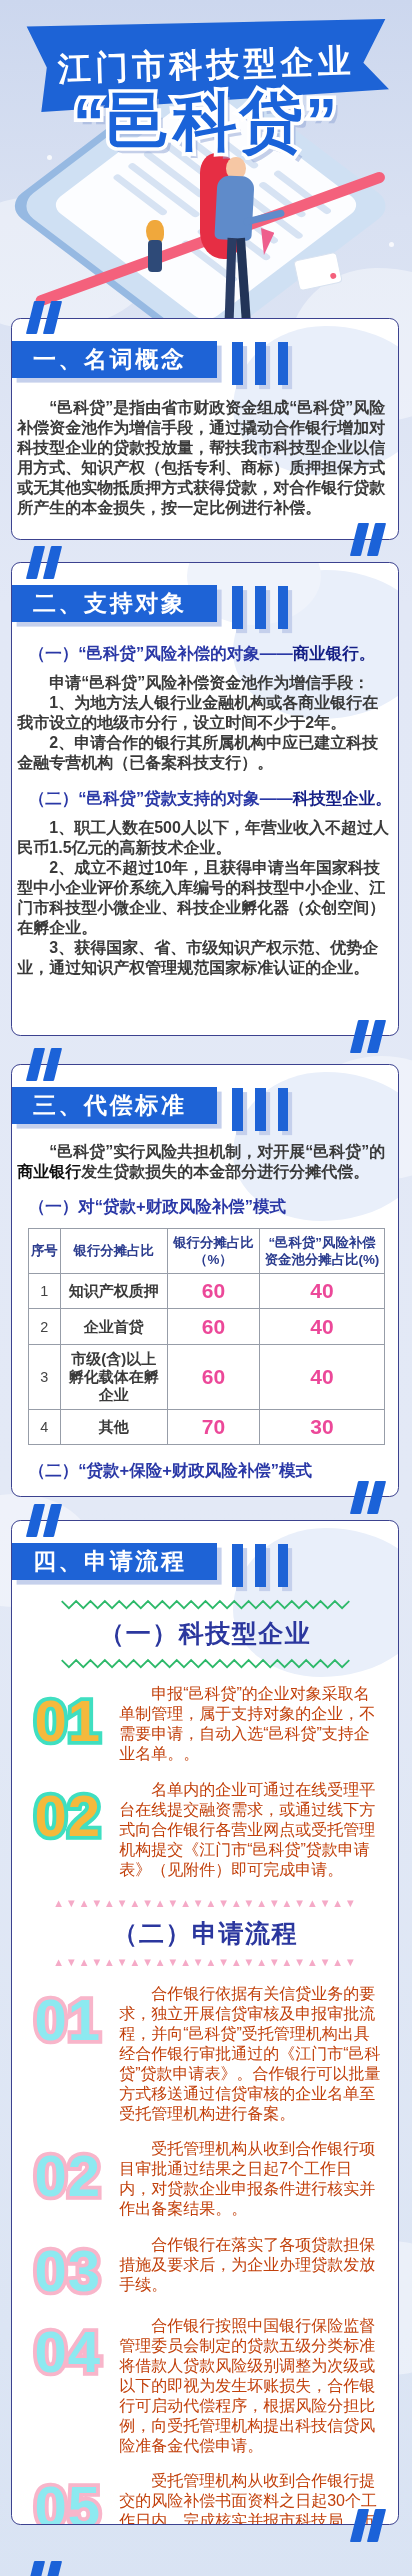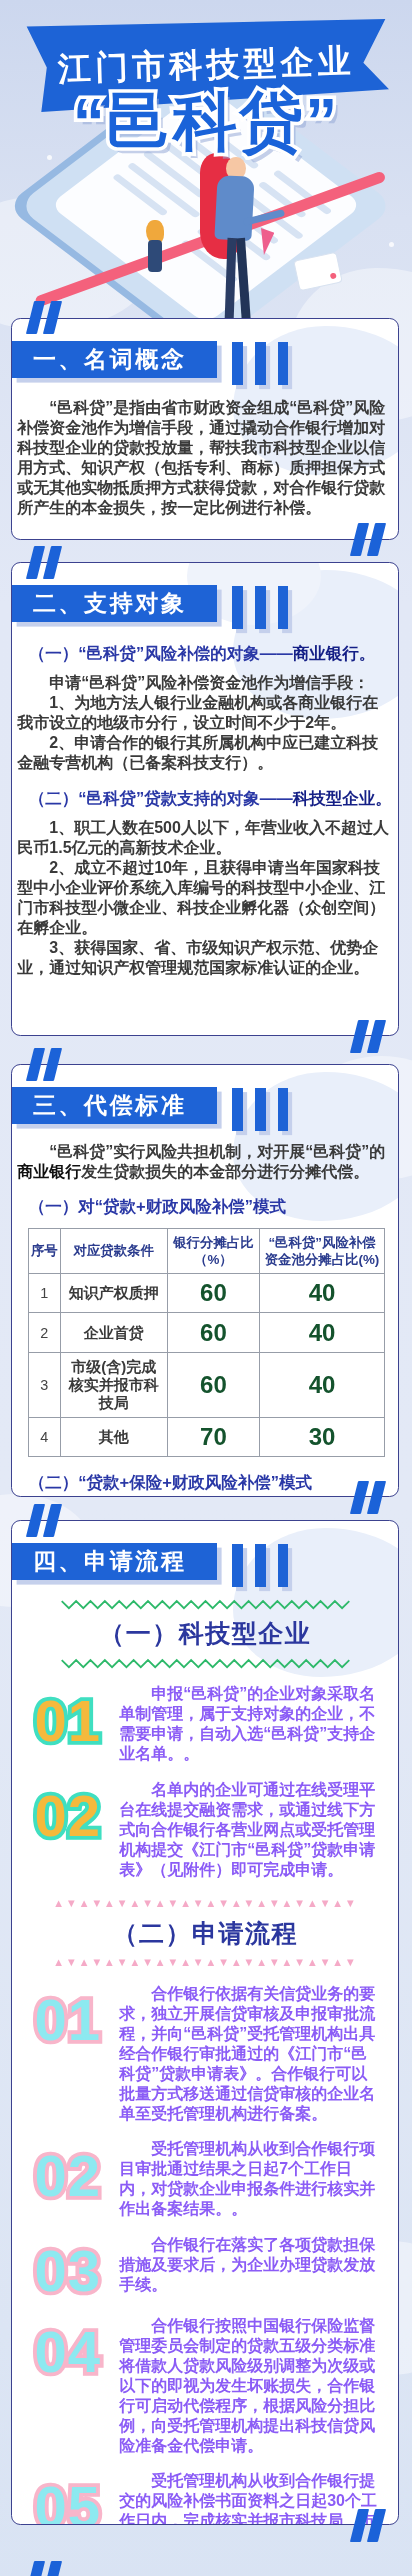--- a/index.html
+++ b/index.html
@@ -260,7 +260,7 @@
         <tbody>
             <tr>
           <th>序号</th>
-          <th>对应贷款条件</th>
+          <th>银行分摊占比</th>
           <th>银行分摊占比（%）</th>
           <th>“邑科贷”风险补偿资金池分摊占比(%)</th>
         </tr>

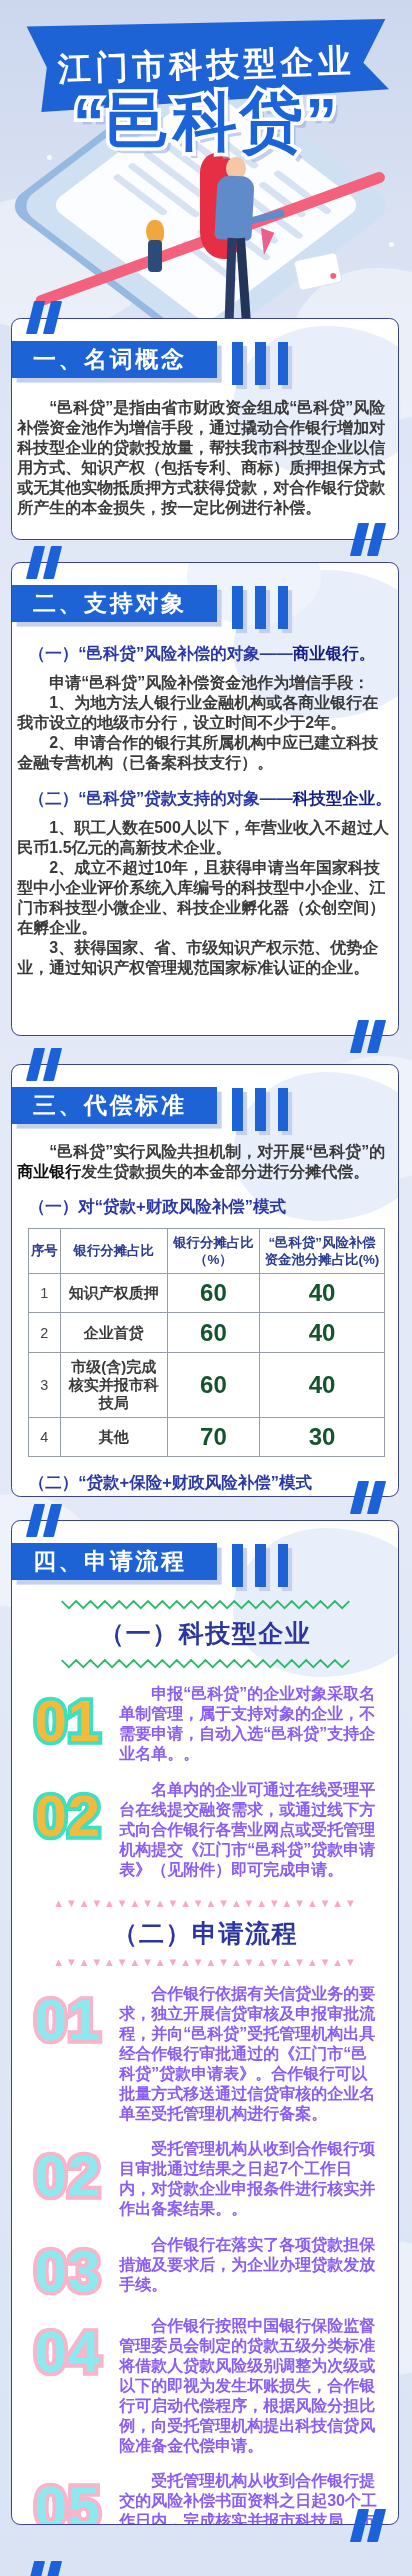--- a/index.html
+++ b/index.html
@@ -92,7 +92,7 @@
   table.comp th{color:#2b3c8e;font-size:13.4px;line-height:17px;font-weight:bold;padding:5.2px 2.1px;}
   td.td-no{font-size:14.4px;color:#444444;font-weight:normal;padding:5.2px 1px;}
   td.td-cond{font-size:15px;line-height:18px;color:#3a3a3a;font-weight:bold;padding:5.2px 3.1px;}
-  td.td-num{font-size:24px;color:#14532d;font-weight:bold;padding:5.2px 1px;}
+  td.td-num{font-size:21px;color:#ec4899;font-weight:bold;padding:5.2px 1px;}
   .col-no{width:9%;} .col-cond{width:30%;} .col-bank{width:26%;} .col-pool{width:35%;}
 
   

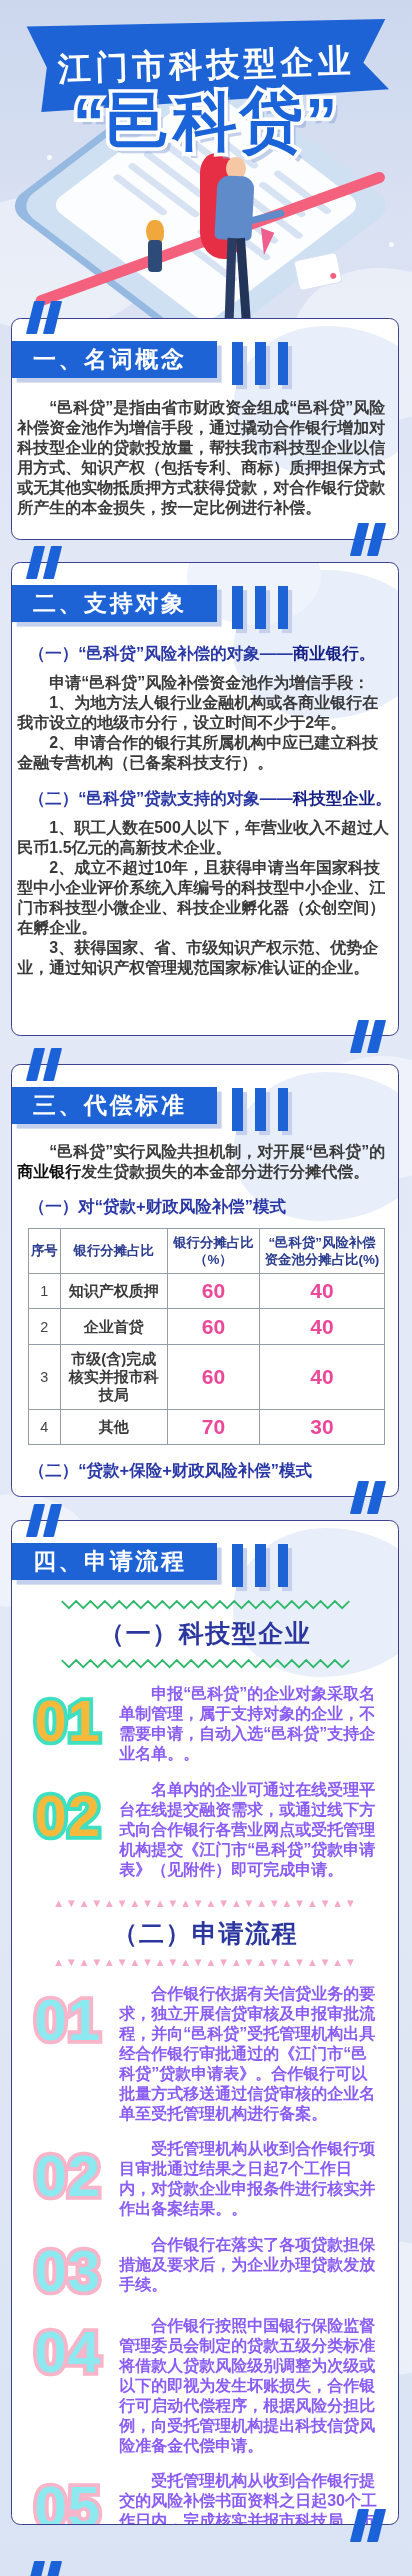--- a/index.html
+++ b/index.html
@@ -278,7 +278,7 @@
         </tr>
         <tr>
           <td class="td-no">3</td>
-          <td class="td-cond">市级(含)完成核实并报市科技局</td>
+          <td class="td-cond">市级(含)以上孵化载体在孵企业</td>
           <td class="td-num">60</td>
           <td class="td-num">40</td>
         </tr>

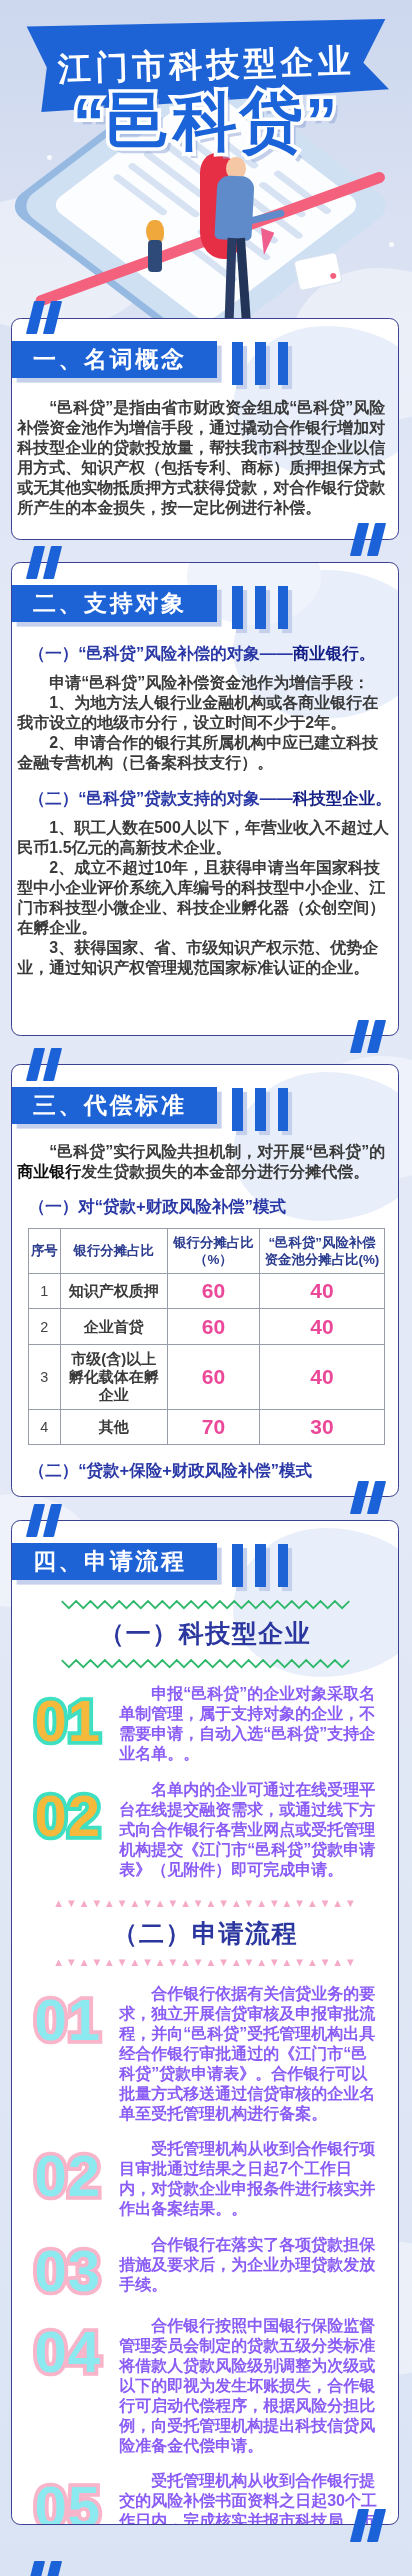--- a/index.html
+++ b/index.html
@@ -108,7 +108,7 @@
   .numA span{position:relative;z-index:2;color:#f5b93c;}
   .numB::before{-webkit-text-stroke:7.7px #f8b5ca;z-index:1;}
   .numB span{position:relative;z-index:2;color:#8de9f0;}
-  .step-text{flex:1;font-size:16px;line-height:20px;font-weight:bold;color:#8b5cf6;text-indent:2em;}
+  .step-text{flex:1;font-size:16px;line-height:20px;font-weight:normal;color:#c2410c;text-indent:2em;}
 </style>
 </head>
 <body>

